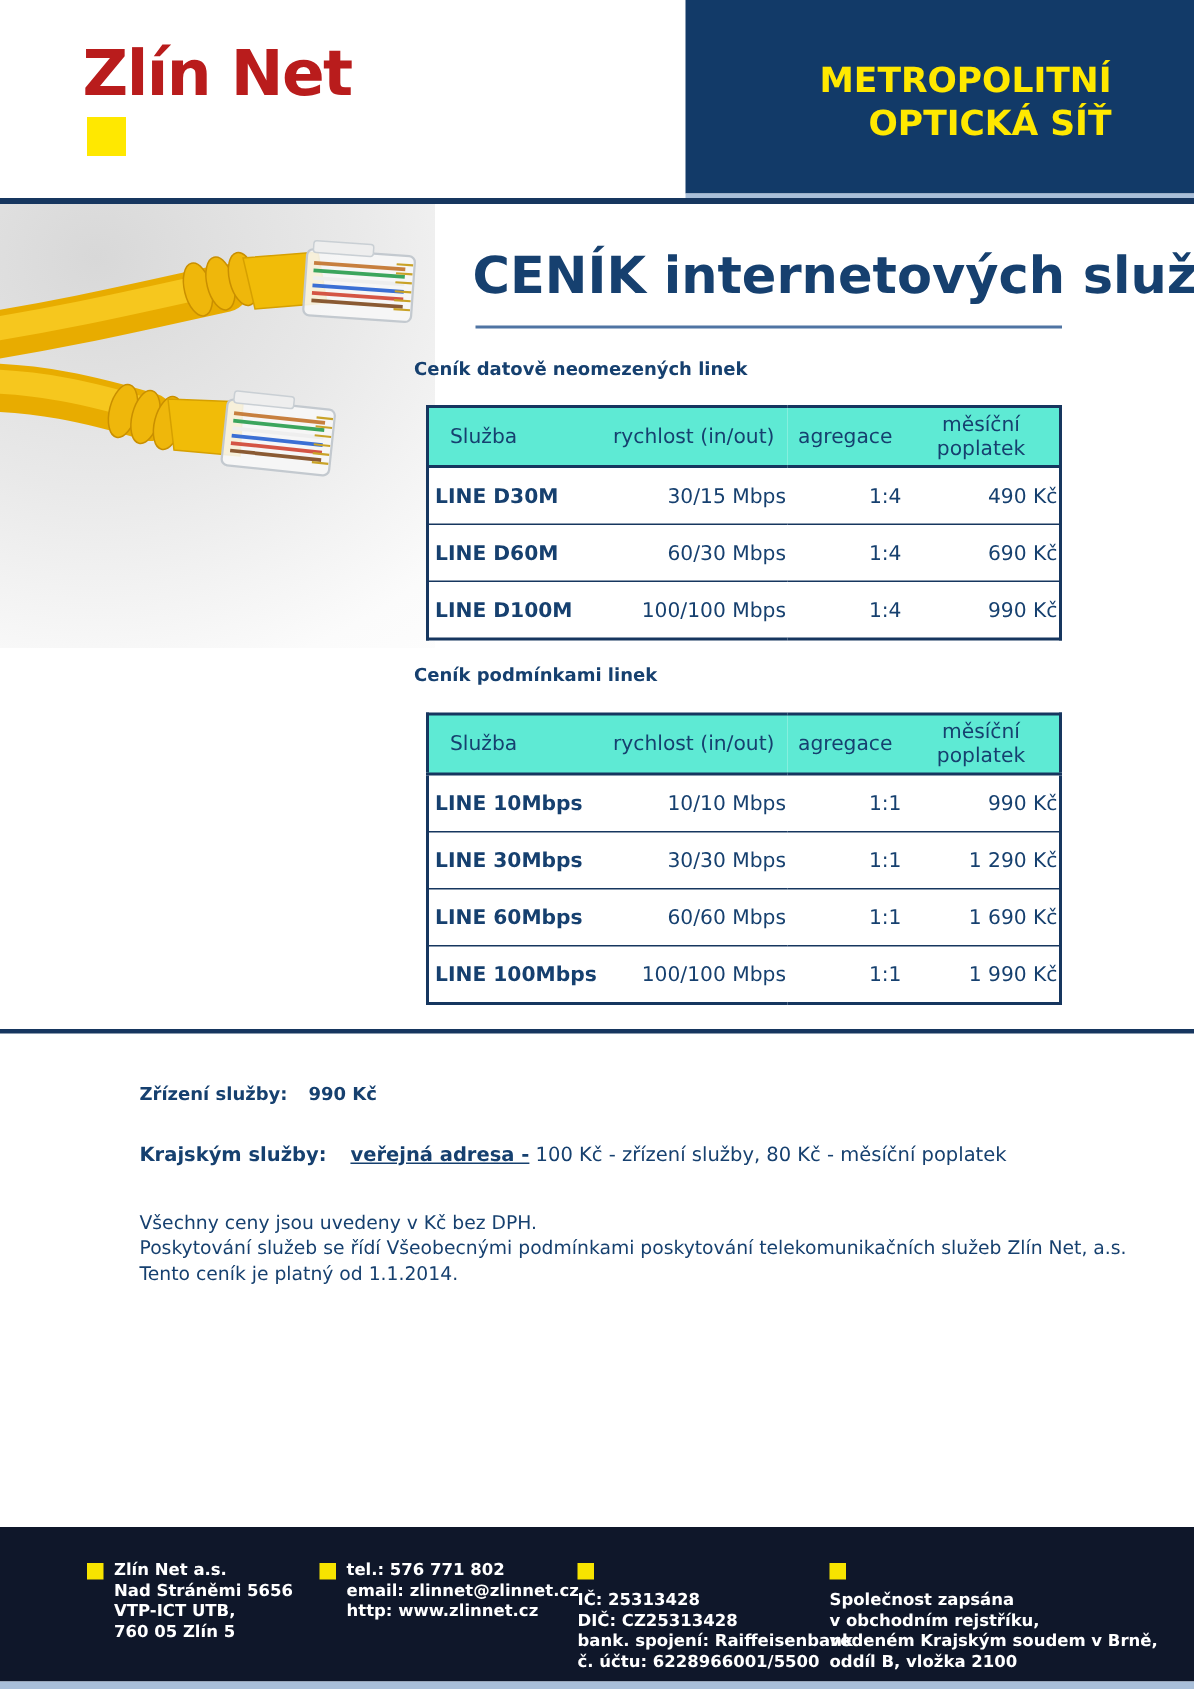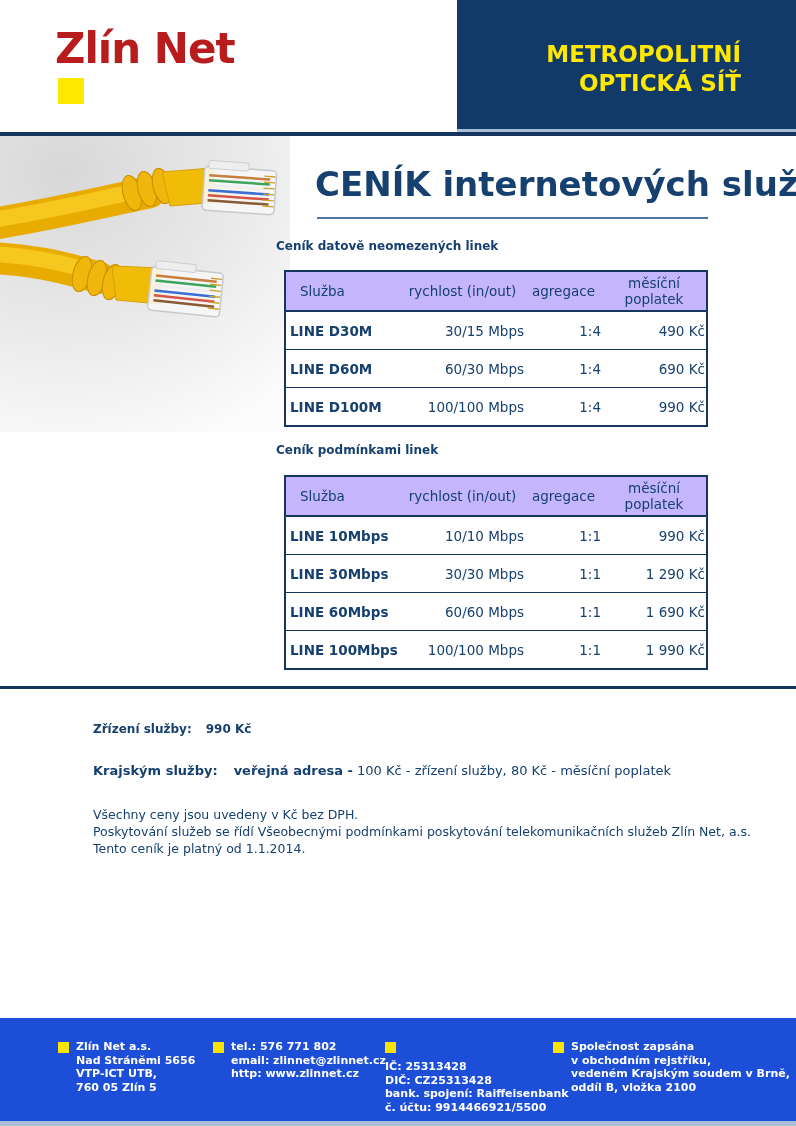--- a/index.html
+++ b/index.html
@@ -52,7 +52,7 @@
   table.price-table col.c3{width:77px;}
   table.price-table col.c4{width:105px;}
   table.price-table th{
-    background:#c4b5fd;font-weight:normal;height:36px;
+    background:#5eead4;font-weight:normal;height:36px;
     border-bottom:2px solid #16365F;text-align:center;font-size:13.5px;
   }
   table.price-table th:first-child{text-align:left;padding-left:14px;}

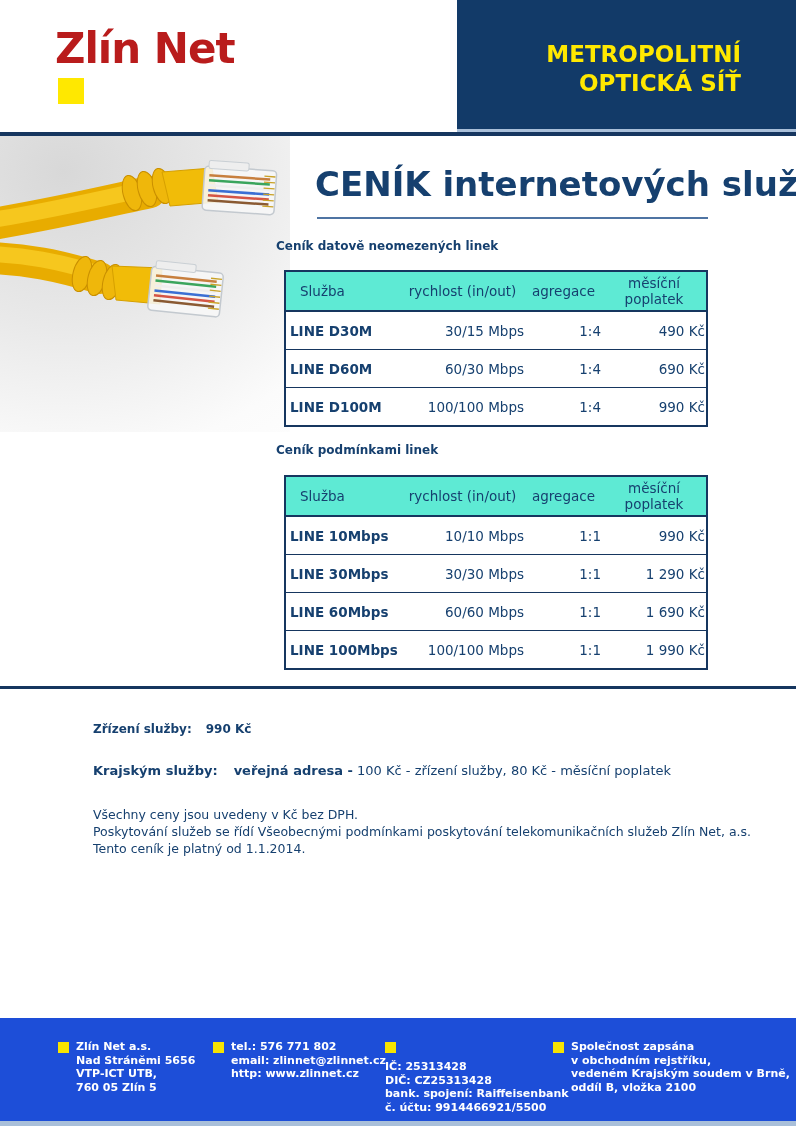--- a/index.html
+++ b/index.html
@@ -66,7 +66,7 @@
   .addon-line{position:absolute;left:93px;top:763px;font-size:13px;white-space:nowrap;}
   .addon-line .lbl{font-weight:bold;}
   .addon-line .gap{display:inline-block;width:16px;}
-  .addon-line .bold-part{font-weight:bold;}
+  .addon-line .bold-part{font-weight:bold;text-decoration:underline;}
   .notes{position:absolute;left:93px;top:806px;font-size:12.5px;line-height:17px;color:#16406F;}
   
   .footer{position:absolute;left:0;top:1018px;width:796px;height:103px;background:#1d4ed8;}

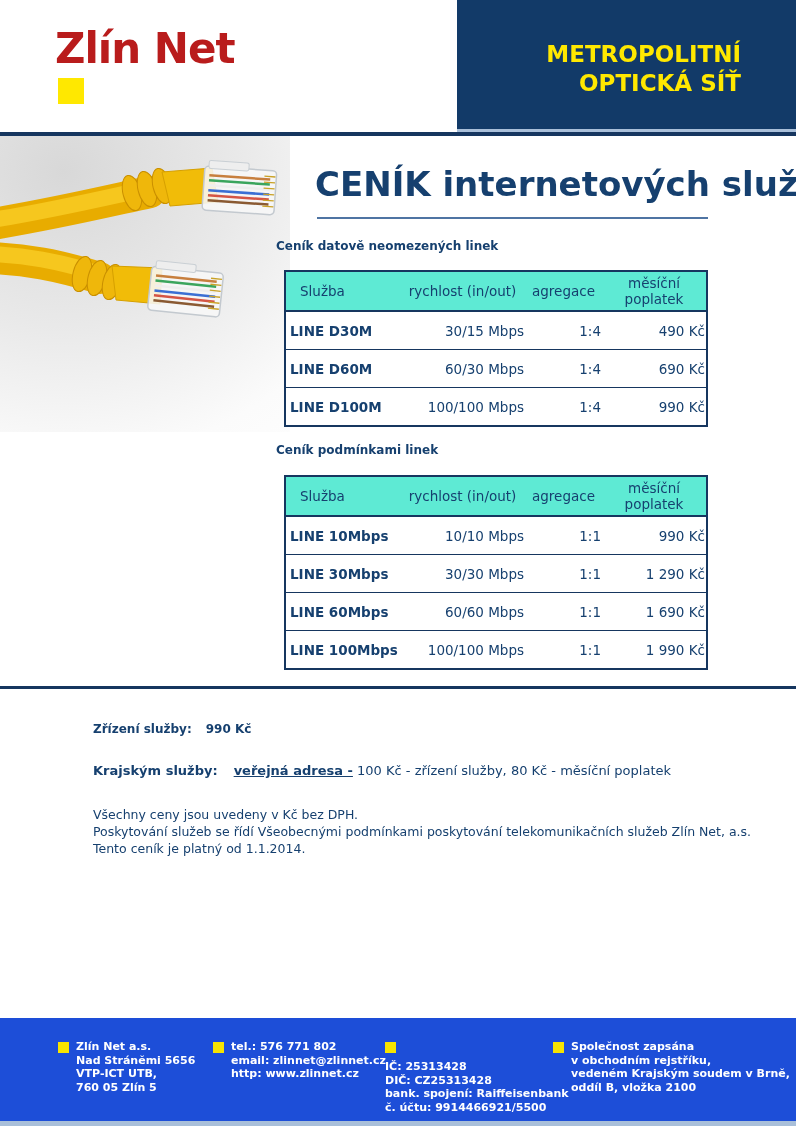--- a/index.html
+++ b/index.html
@@ -69,7 +69,7 @@
   .addon-line .bold-part{font-weight:bold;text-decoration:underline;}
   .notes{position:absolute;left:93px;top:806px;font-size:12.5px;line-height:17px;color:#16406F;}
   
-  .footer{position:absolute;left:0;top:1018px;width:796px;height:103px;background:#1d4ed8;}
+  .footer{position:absolute;left:0;top:1018px;width:796px;height:103px;background:#0f172a;}
   .footer-strip{position:absolute;left:0;top:1121px;width:796px;height:5px;background:#A9BFD9;}
   .footer-col{position:absolute;top:22px;display:flex;gap:7px;color:#ffffff;}
   .footer-col .bullet{flex:0 0 auto;width:11px;height:11px;background:#F7E400;margin-top:2px;}

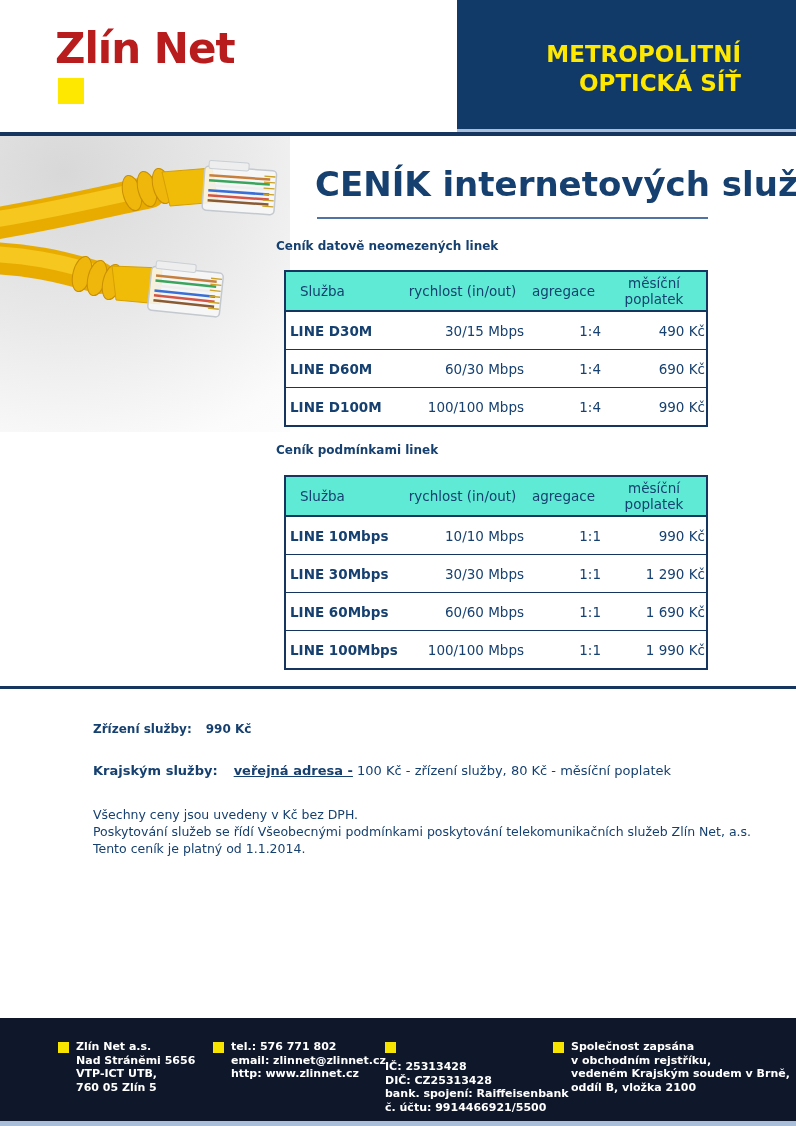--- a/index.html
+++ b/index.html
@@ -77,7 +77,7 @@
   .fc-1{left:58px;}
   .fc-2{left:213px;}
   .fc-3{left:385px;flex-direction:column;}
-  .fc-4{left:553px;}
+  .fc-4{left:553px;flex-direction:column;}
 </style>
 </head>
 <body>

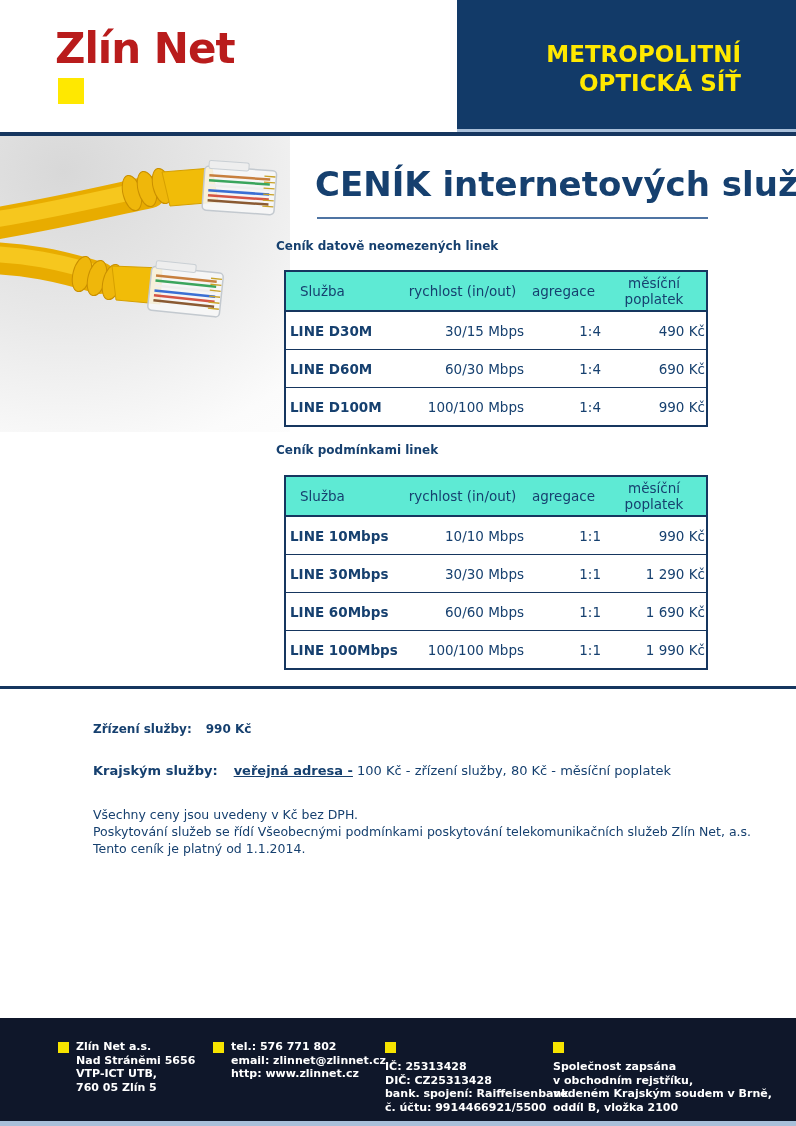--- a/index.html
+++ b/index.html
@@ -288,7 +288,7 @@
         <div>IČ: 25313428</div>
         <div>DIČ: CZ25313428</div>
         <div>bank. spojení: Raiffeisenbank</div>
-        <div>č. účtu: 9914466921/5500</div>
+        <div>č. účtu: 6228966001/5500</div>
       </div>
     </div>
     <div class="footer-col fc-4">

